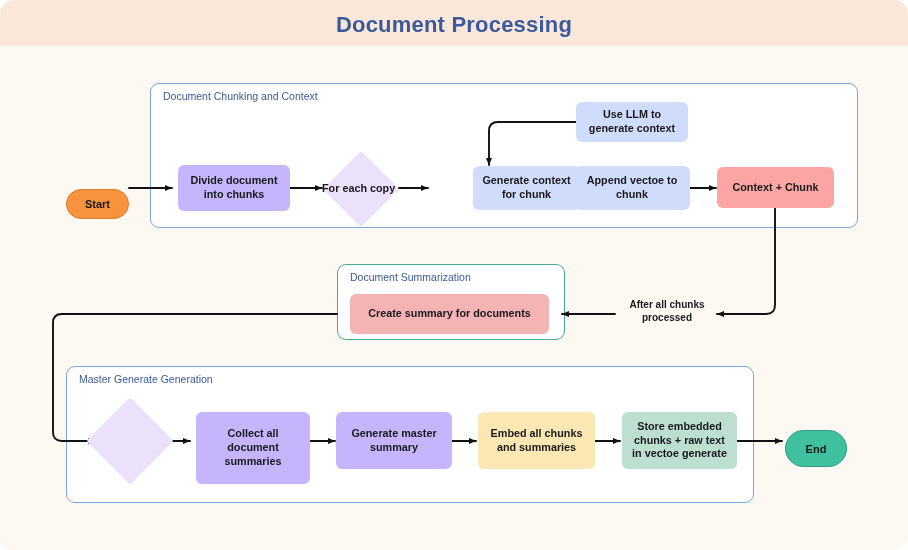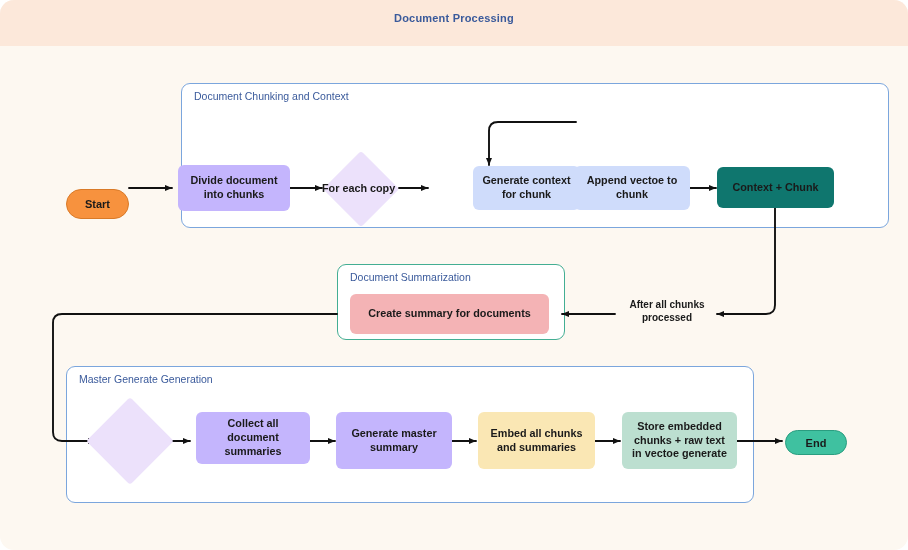--- a/index.html
+++ b/index.html
@@ -23,7 +23,7 @@
   #page-title {
     position: absolute; left: 0; top: 12px;
     width: 908px; text-align: center;
-    font-size: 11px; font-weight: bold;
+    font-size: 22px; font-weight: bold;
     color: #3a5a9b; letter-spacing: .2px;
   }
 

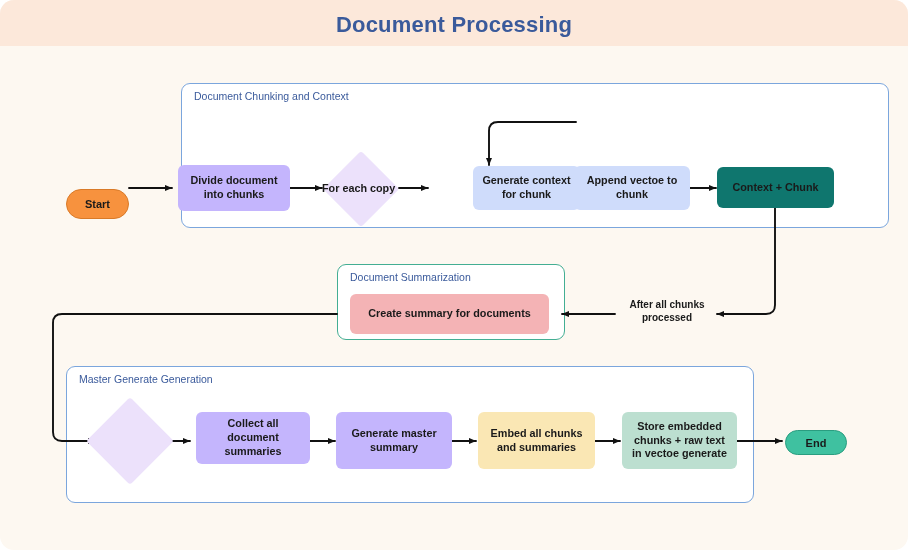--- a/index.html
+++ b/index.html
@@ -39,7 +39,7 @@
     white-space: nowrap;
   }
   #sg-chunking { left:150px; top:83px; width:708px; height:145px;
-                 border:1.3px solid #7ba6dd;margin-left:31px; }
+                 border:1.3px solid #7ba6dd; }
   #sg-summarization { left:337px; top:264px; width:228px; height:76px;
                  border:1.3px solid #43ae93; }
   #sg-master { left:66px; top:366px; width:688px; height:137px;

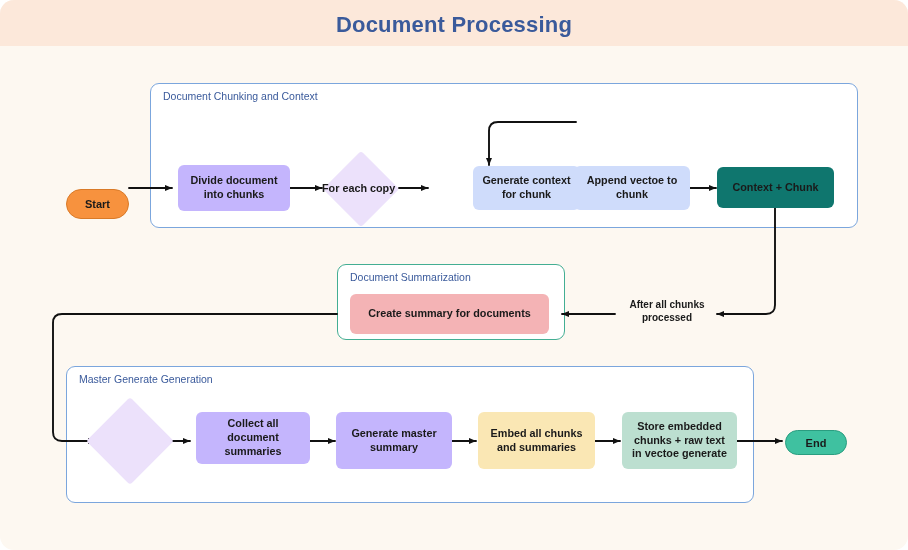--- a/index.html
+++ b/index.html
@@ -163,6 +163,7 @@
 
   <div class="node n-blue" style="left:441px; top:166px; width:107px; height:44px;margin-left:32px;">Generate context for chunk</div>
 
+  <div class="node n-blue" style="left:576px; top:102px; width:112px; height:40px;">Use LLM to generate context</div>
 
   <div class="node n-blue" style="left:574px; top:166px; width:116px; height:44px;">Append vectoe to chunk</div>
 

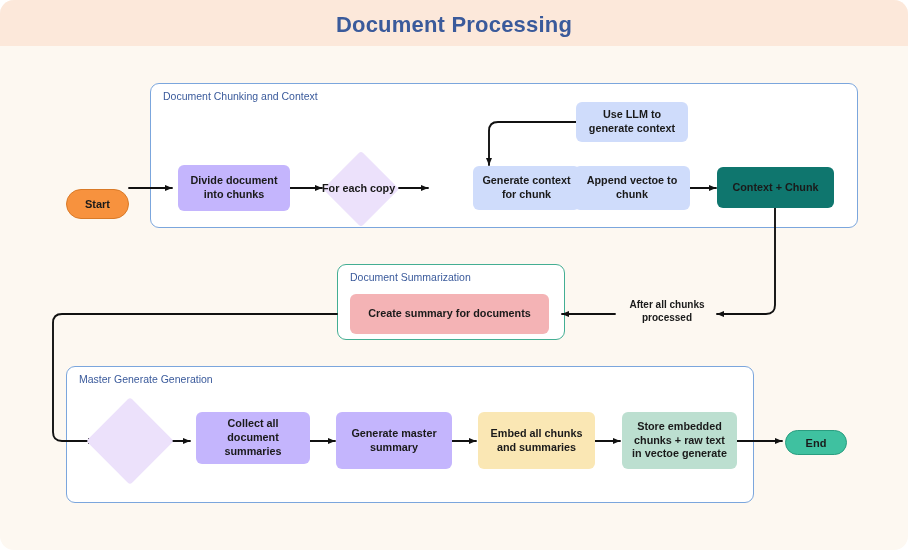--- a/index.html
+++ b/index.html
@@ -57,7 +57,7 @@
   }
   .n-lav   { background:#c4b5fd; }
   .n-blue  { background:#cfdcfb; }
-  .n-peach { background:#0f766e; }
+  .n-peach { background:#fca5a5; }
   .n-pink  { background:#f4b3b5; }
   .n-yellow{ background:#fae7b4; }
   .n-green { background:#bcdfd0; }

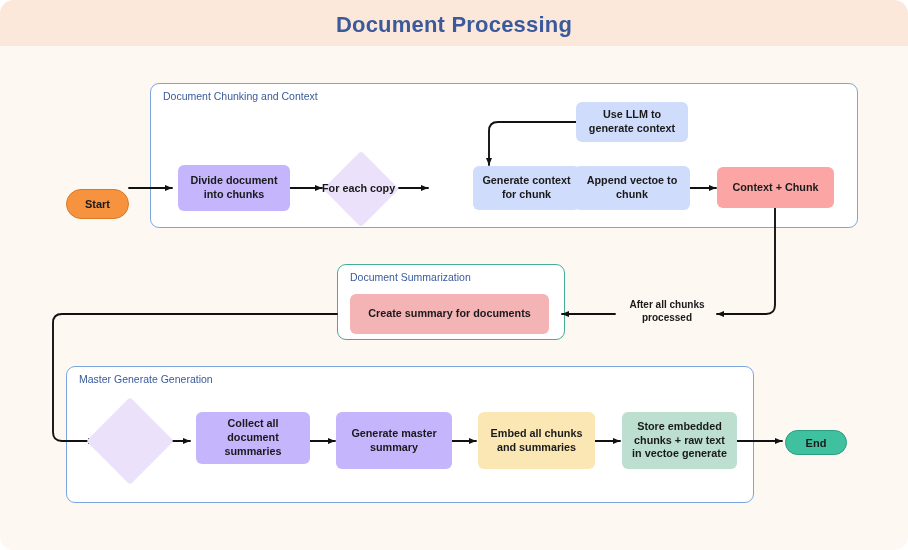--- a/index.html
+++ b/index.html
@@ -175,7 +175,7 @@
     <div class="dshape" style="width:62px; height:62px;"></div>
   </div>
 
-  <div class="node n-lav" style="left:196px; top:412px; width:114px; height:52px;">Collect all document summaries</div>
+  <div class="node n-lav" style="left:196px; top:412px; width:114px; height:72px;">Collect all document summaries</div>
 
   <div class="node n-lav" style="left:336px; top:412px; width:116px; height:57px;">Generate master summary</div>
 

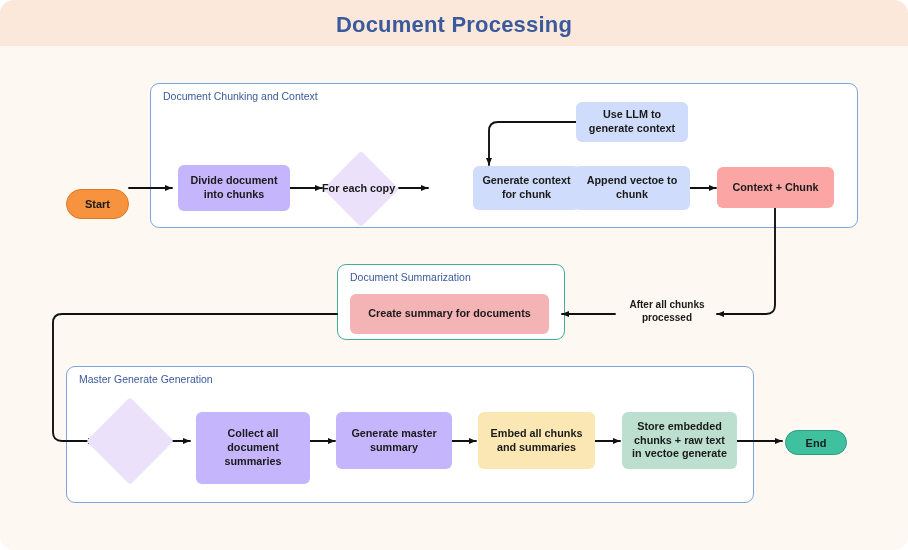--- a/index.html
+++ b/index.html
@@ -183,7 +183,7 @@
 
   <div class="node n-green" style="left:622px; top:412px; width:115px; height:57px;">Store embedded chunks + raw text in vectoe generate</div>
 
-  <div class="pill" id="node-end" style="left:785px; top:430px; width:62px; height:25px;">End</div>
+  <div class="pill" id="node-end" style="left:785px; top:430px; width:62px; height:37px;">End</div>
 
   <div class="edge-label" style="left:617px; top:299px; width:100px;">After all chunks
 processed</div>

